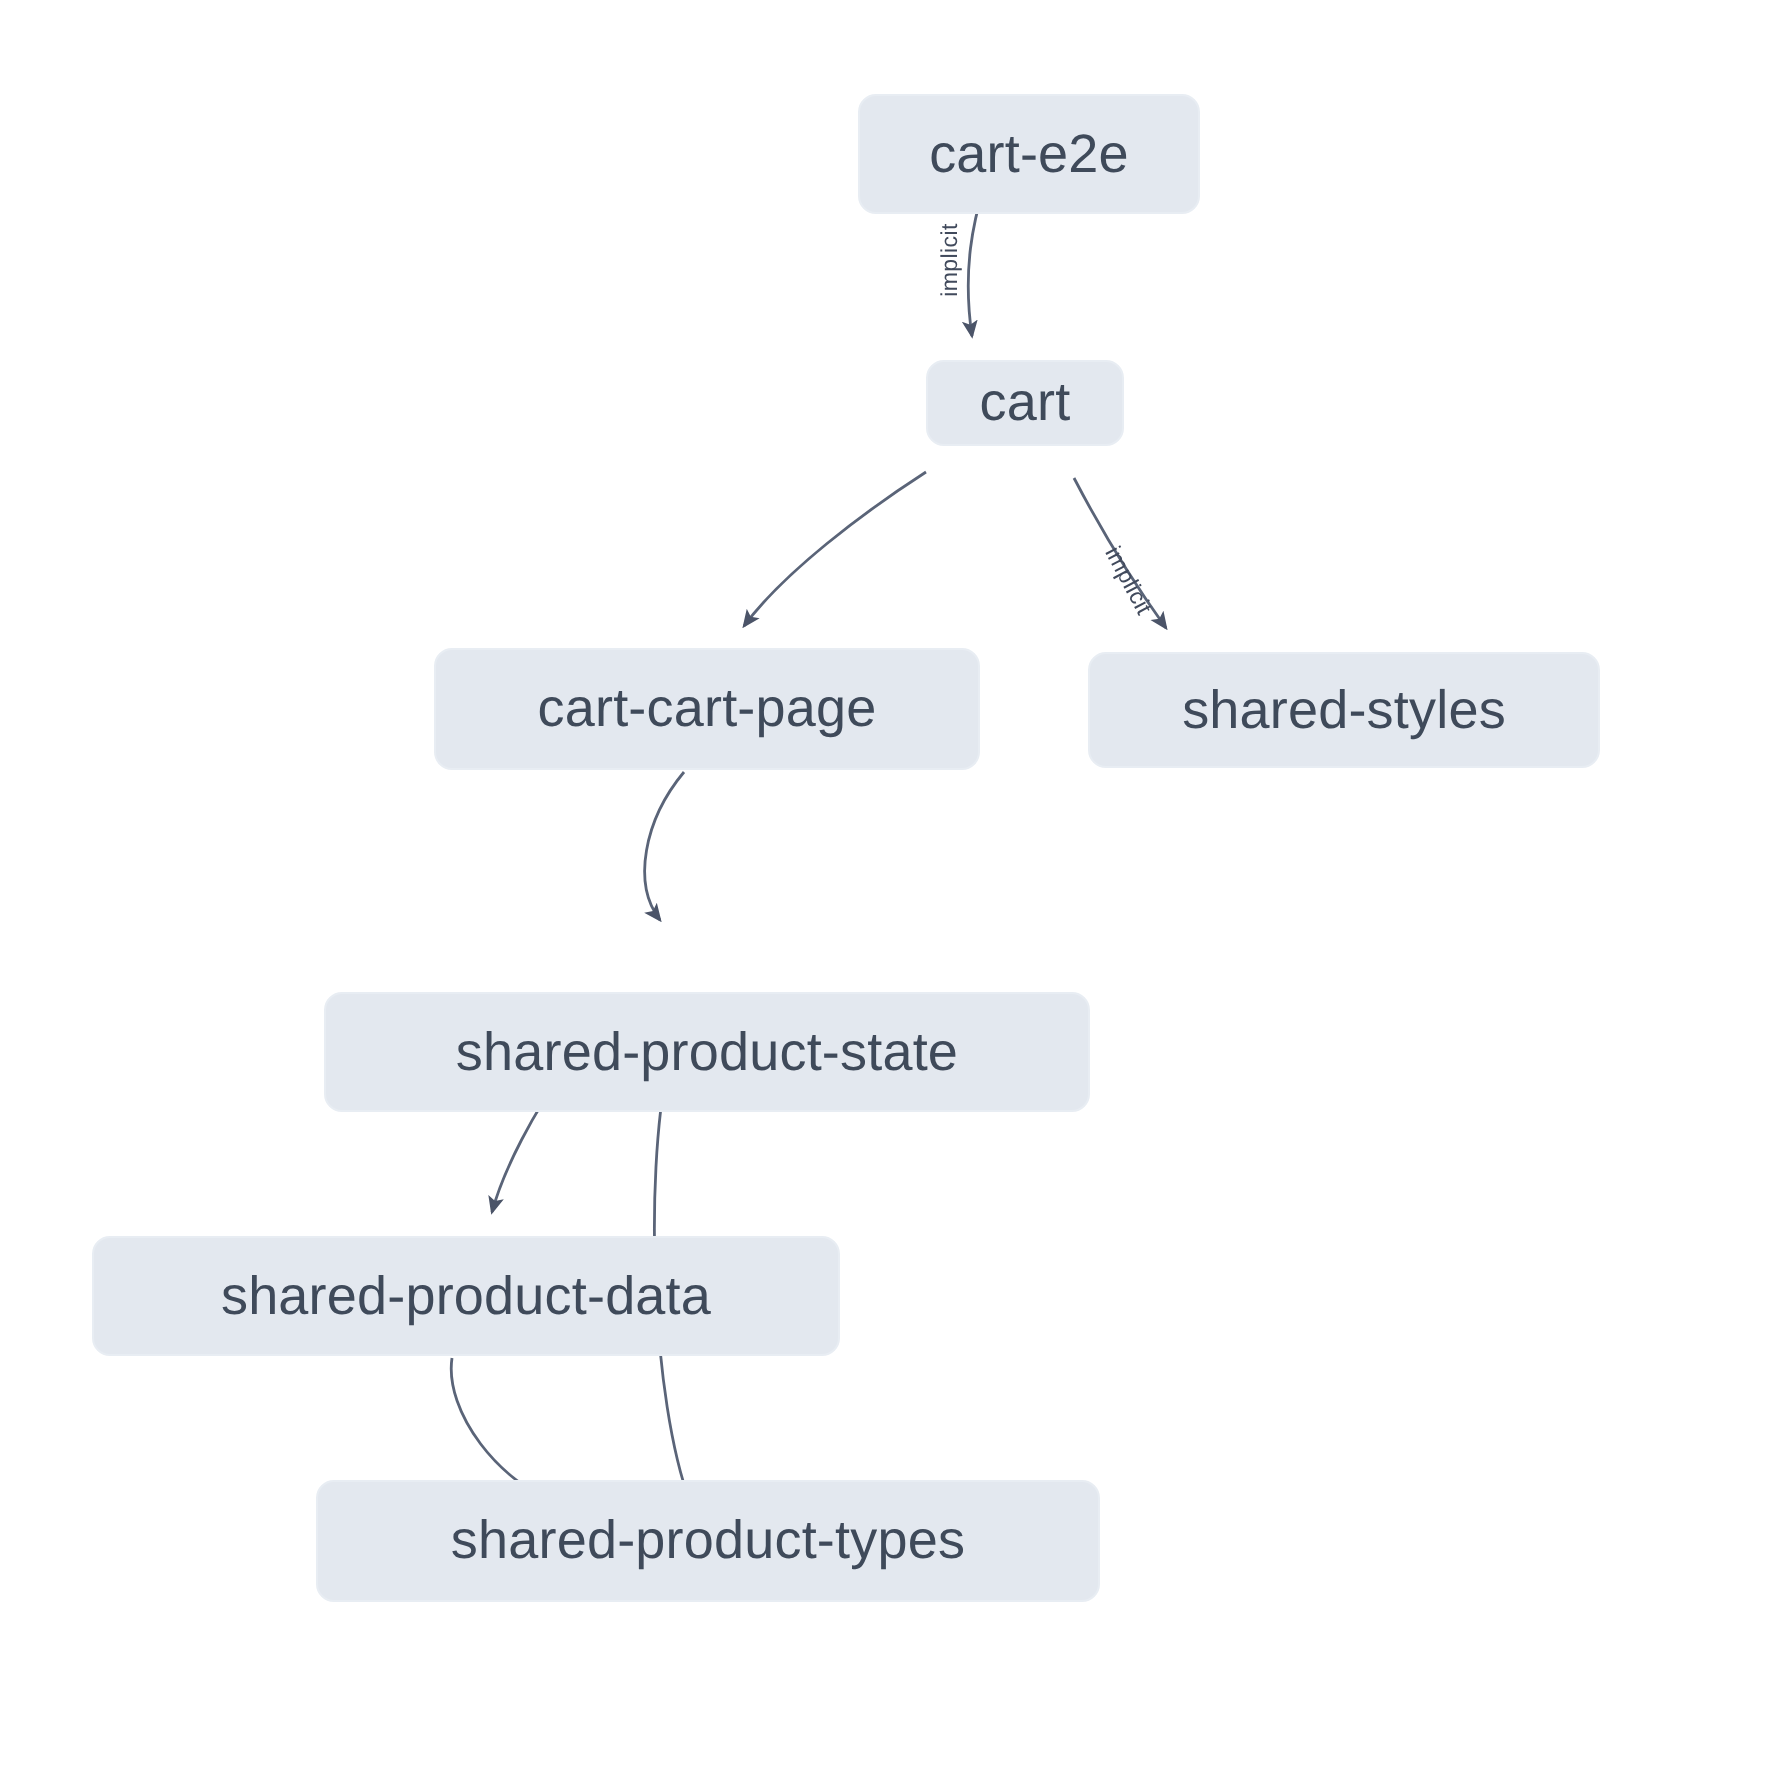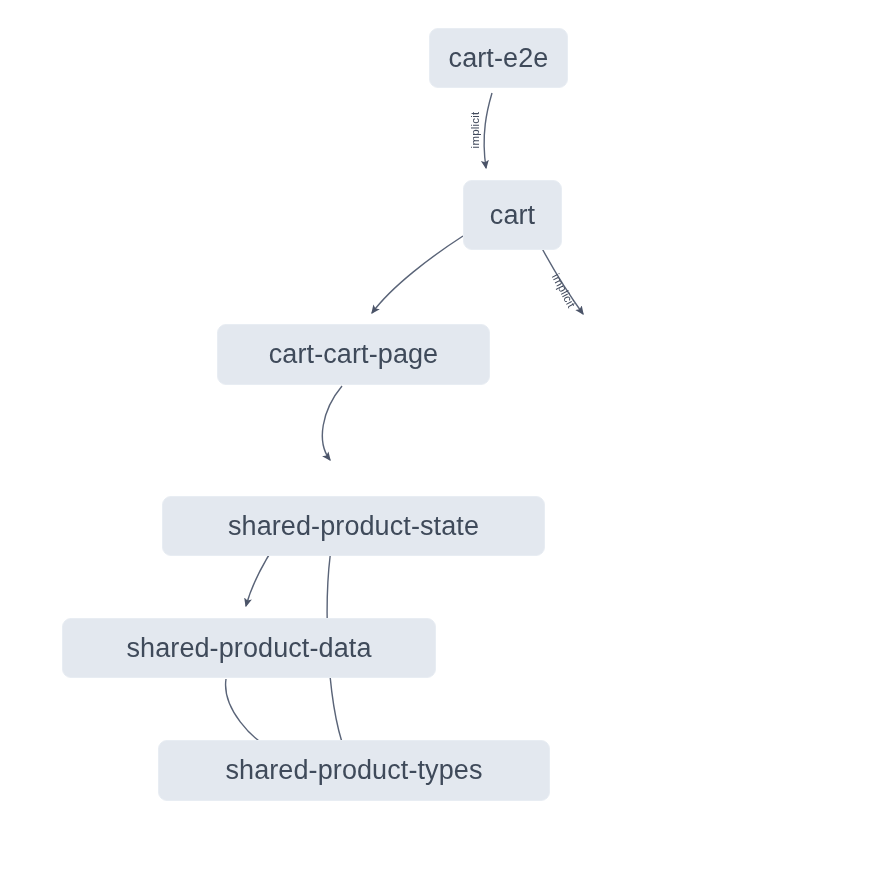--- a/index.html
+++ b/index.html
@@ -84,7 +84,7 @@
     <path d="M 226 679 C 222 706, 250 742, 280 752" fill="none" stroke="#5a6478" stroke-width="1.4" marker-end="url(#arrow)"></path>
   </svg>
 
-  <div class="graph-node" style="left:429px; top:28px; width:139px; height:60px;">
+  <div class="graph-node" style="left:429px; top:47px; width:171px; height:60px;">
     <span class="node-label">cart-e2e</span>
   </div>
 

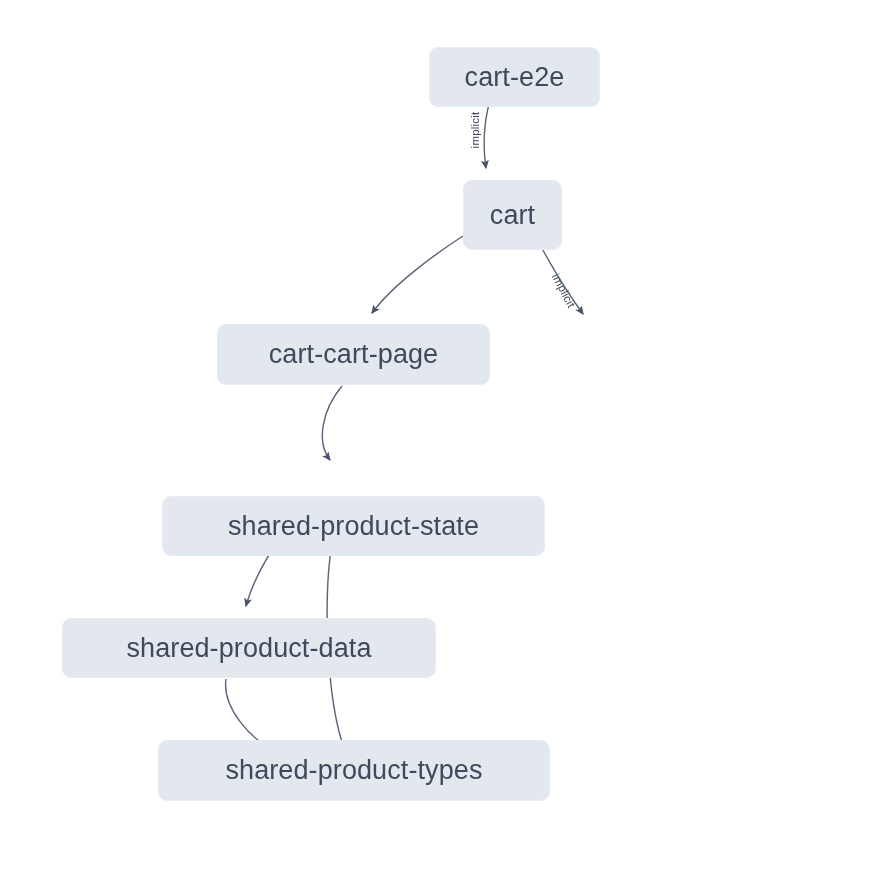--- a/index.html
+++ b/index.html
@@ -88,7 +88,7 @@
     <span class="node-label">cart-e2e</span>
   </div>
 
-  <div class="graph-node" style="left:463px; top:180px; width:99px; height:70px;">
+  <div class="graph-node" style="left:463px; top:180px; width:99px; height:43px;">
     <span class="node-label">cart</span>
   </div>
 

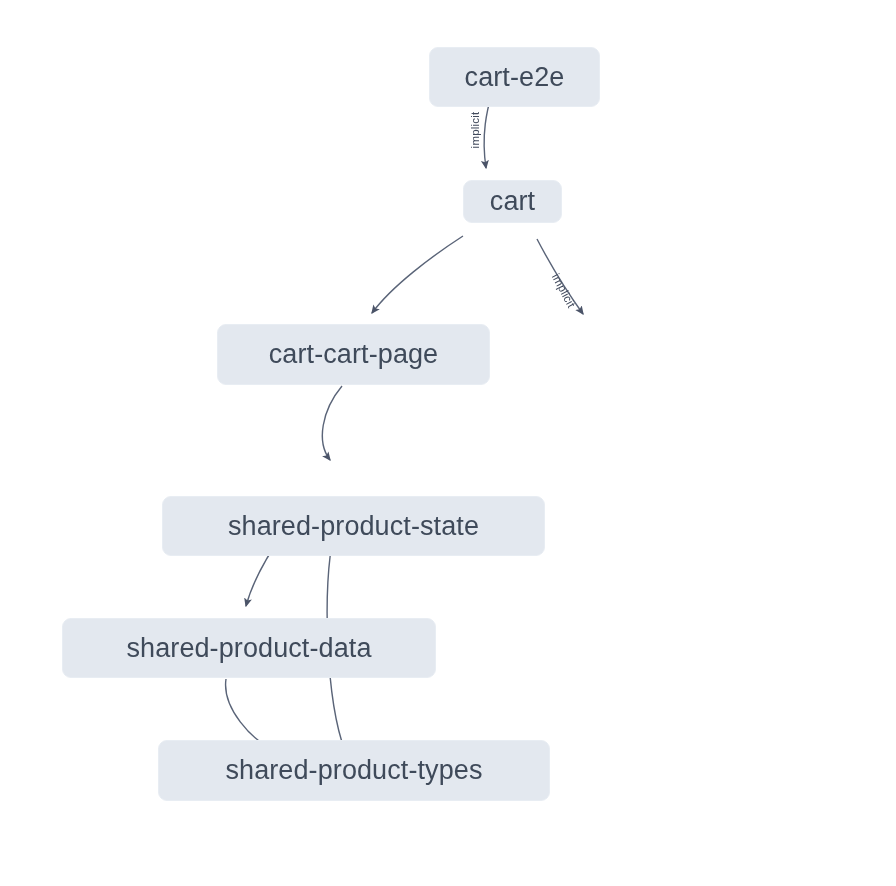--- a/index.html
+++ b/index.html
@@ -96,6 +96,9 @@
     <span class="node-label">cart-cart-page</span>
   </div>
 
+  <div class="graph-node" style="left:544px; top:326px; width:256px; height:58px;">
+    <span class="node-label">shared-styles</span>
+  </div>
 
   <div class="graph-node" style="left:162px; top:496px; width:383px; height:60px;">
     <span class="node-label">shared-product-state</span>

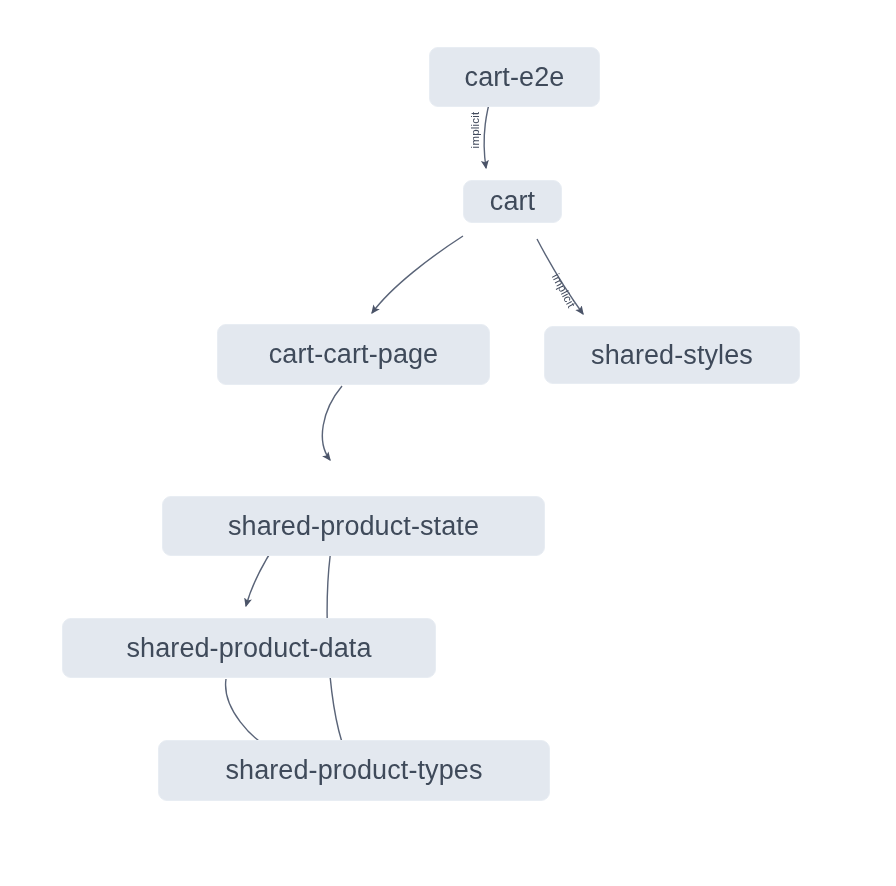--- a/index.html
+++ b/index.html
@@ -104,7 +104,7 @@
     <span class="node-label">shared-product-state</span>
   </div>
 
-  <div class="graph-node" style="left:46px; top:618px; width:374px; height:60px;margin-left:16px;">
+  <div class="graph-node" style="left:46px; top:618px; width:374px; height:60px;">
     <span class="node-label">shared-product-data</span>
   </div>
 

